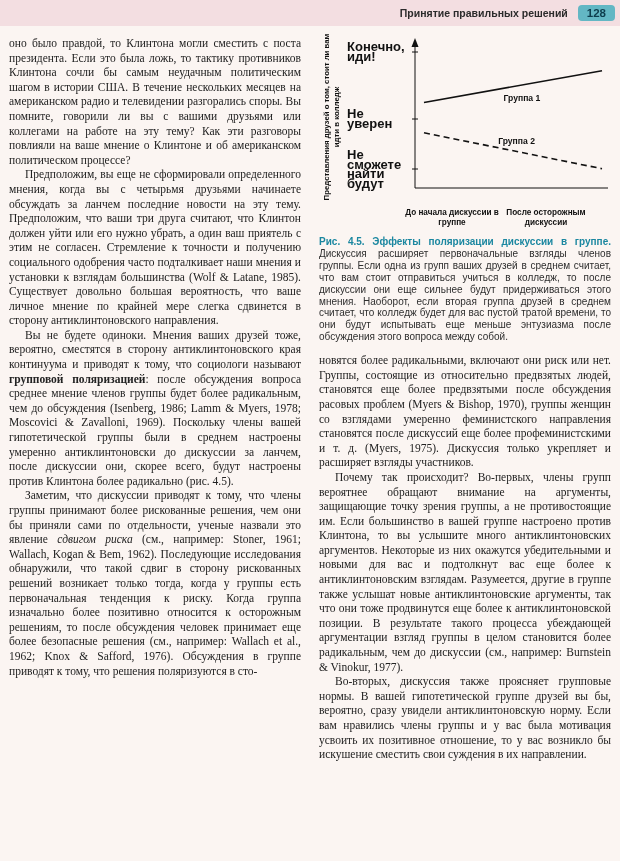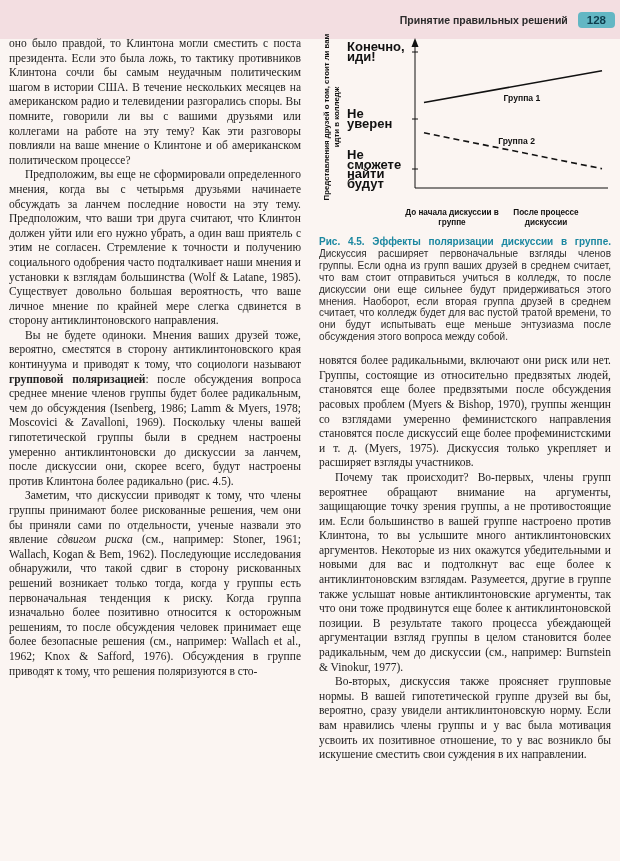--- a/index.html
+++ b/index.html
@@ -13,7 +13,7 @@
   .page{width:620px;height:861px;position:relative;}
   
   .page-header{
-    position:absolute;top:0;left:0;right:0;height:39px;
+    position:absolute;top:0;left:0;right:0;height:26px;
     background:var(--band,#f3dee1);
     display:flex;align-items:center;justify-content:flex-end;gap:10px;
     padding-right:5px;

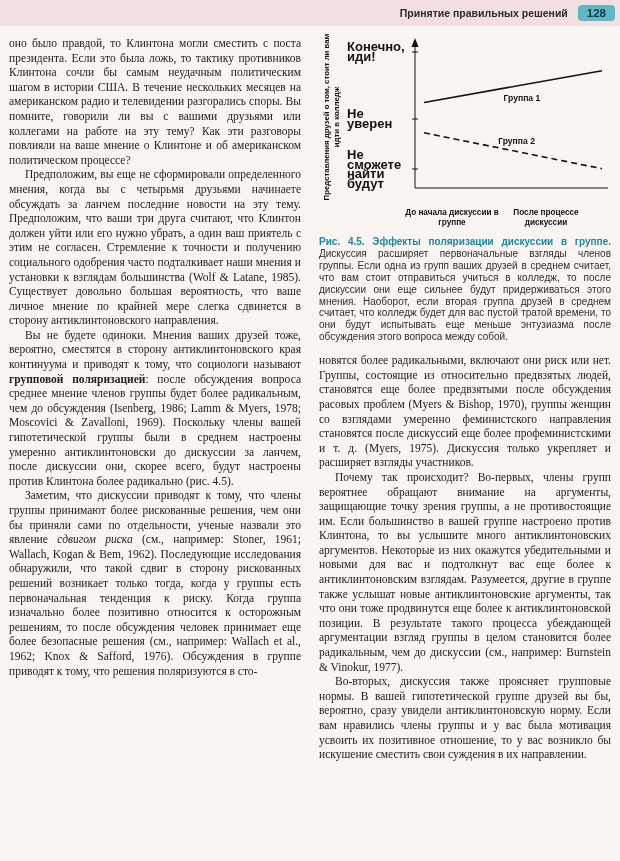--- a/index.html
+++ b/index.html
@@ -140,7 +140,7 @@
         </div>
         <div class="xlabels" id="xlabels">
             <span class="xlabel">До начала дискуссии в группе</span>
-            <span class="xlabel">После процессе дискуссии</span>
+            <span class="xlabel">После осторожным дискуссии</span>
           </div>
       </div>
 

